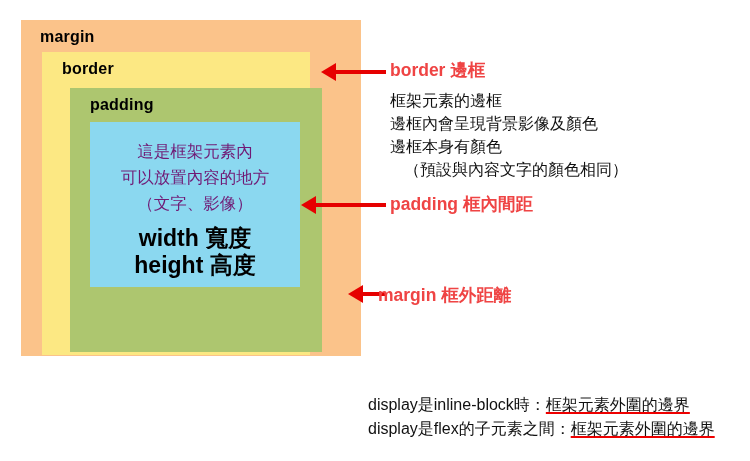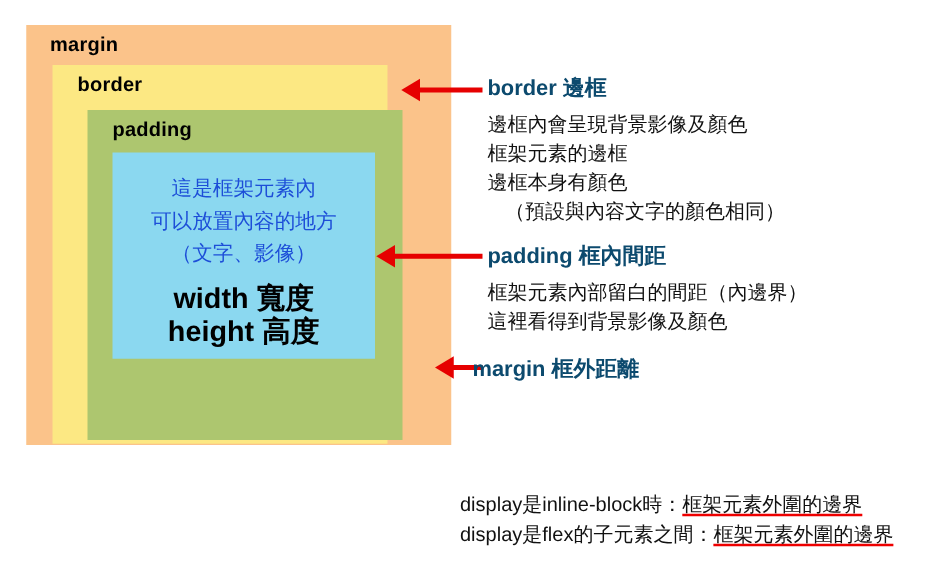--- a/index.html
+++ b/index.html
@@ -124,7 +124,7 @@
     white-space: nowrap;
   }
   .note-title {
-    color: #0c4a6e;
+    color: #ef4444;
     font-weight: bold;
     font-size: 17.5px;
     line-height: 24px;

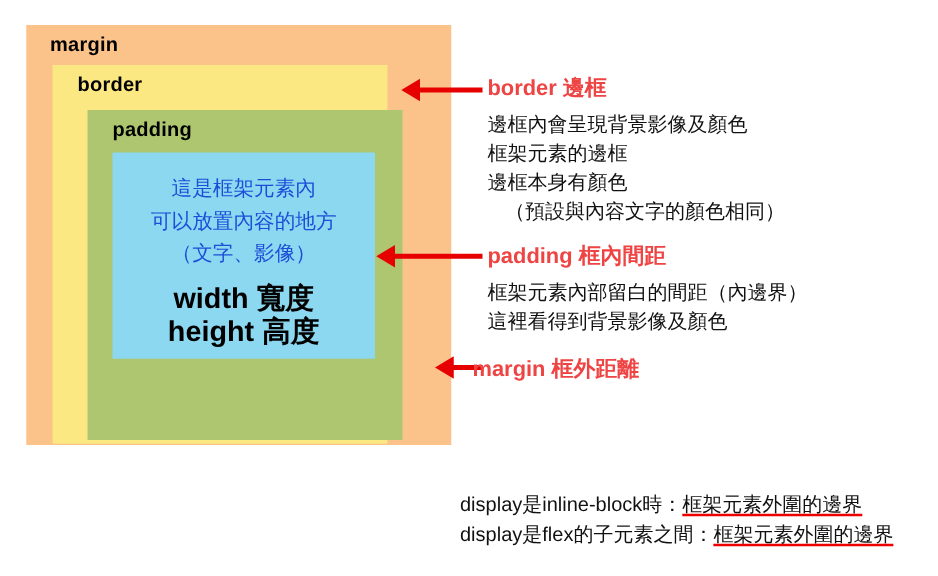--- a/index.html
+++ b/index.html
@@ -187,8 +187,8 @@
   <div class="note note-border">
     <div class="note-title">border 邊框</div>
     <div class="note-body">
+      <div>框架元素的邊框</div>
       <div>邊框內會呈現背景影像及顏色</div>
-      <div>框架元素的邊框</div>
       <div>邊框本身有顏色</div>
       <div class="indent">（預設與內容文字的顏色相同）</div>
     </div>

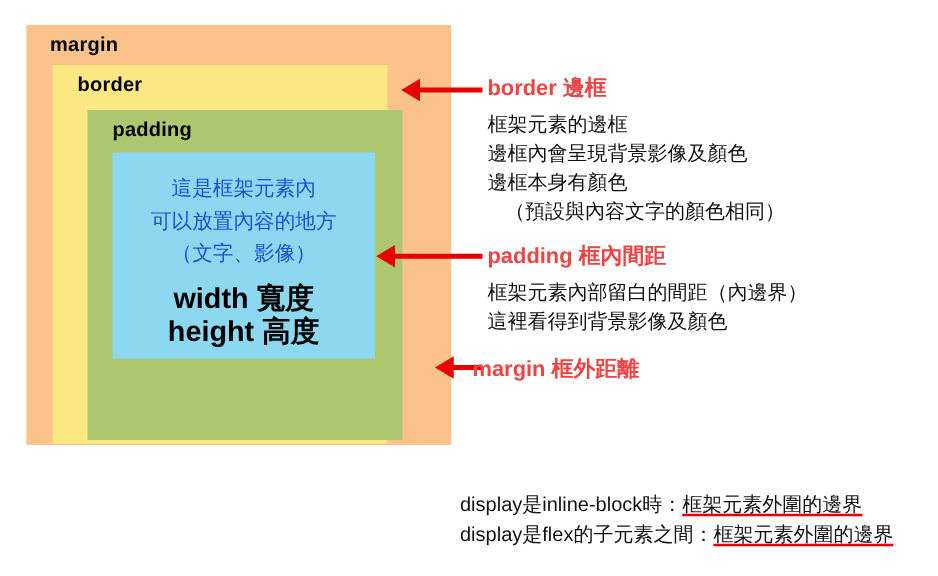--- a/index.html
+++ b/index.html
@@ -87,7 +87,7 @@
     text-align: center;
     white-space: nowrap;
   }
-  .content-line.dim { color: #1d4ed8; }
+  .content-line.dim { color: #701a75; }
   .content-line.strong {
     color: #000000;
     font-weight: bold;

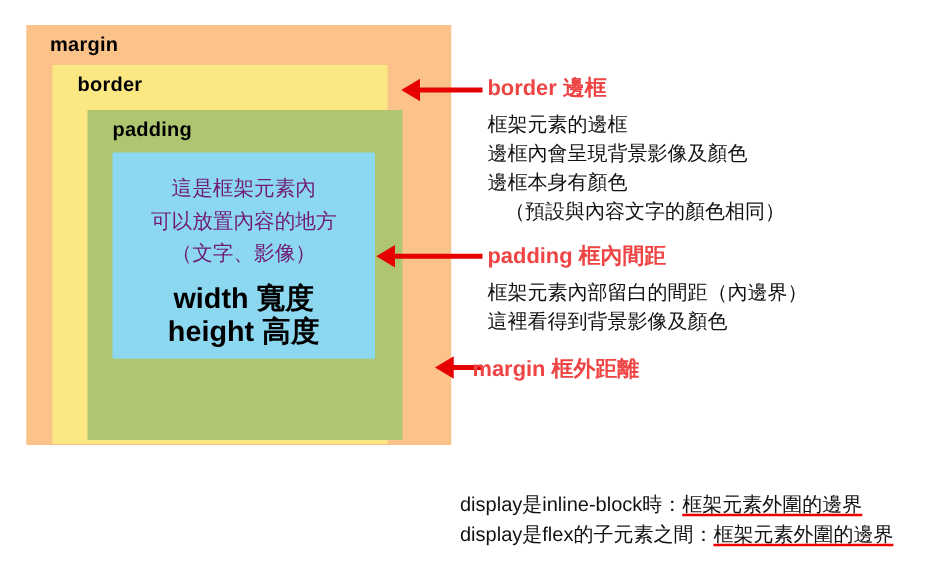--- a/index.html
+++ b/index.html
@@ -196,10 +196,6 @@
 
   <div class="note note-padding">
     <div class="note-title">padding 框內間距</div>
-    <div class="note-body">
-      <div>框架元素內部留白的間距（內邊界）</div>
-      <div>這裡看得到背景影像及顏色</div>
-    </div>
   </div>
 
   <div class="note note-margin">

